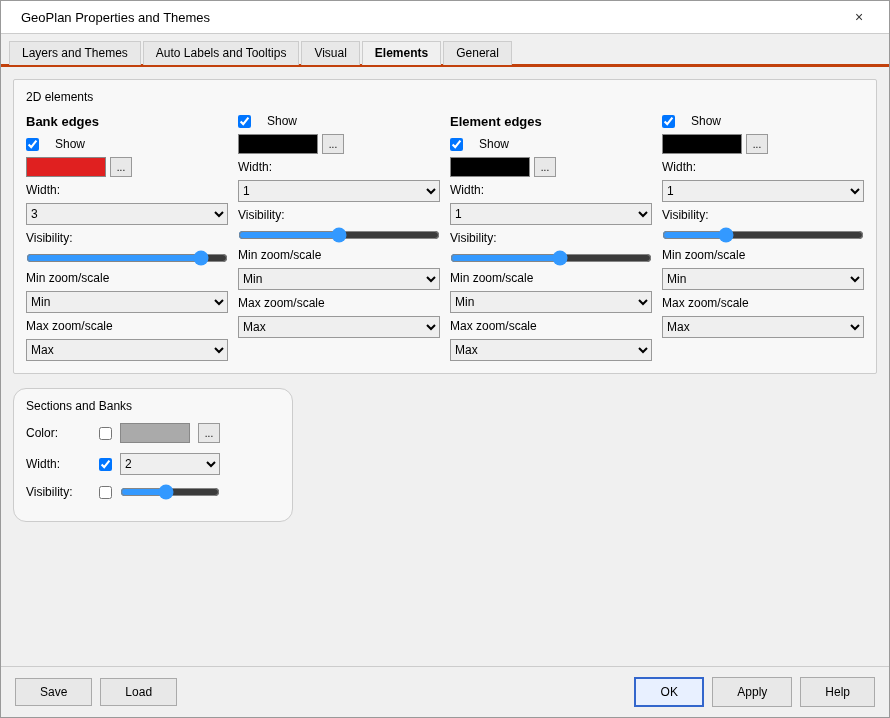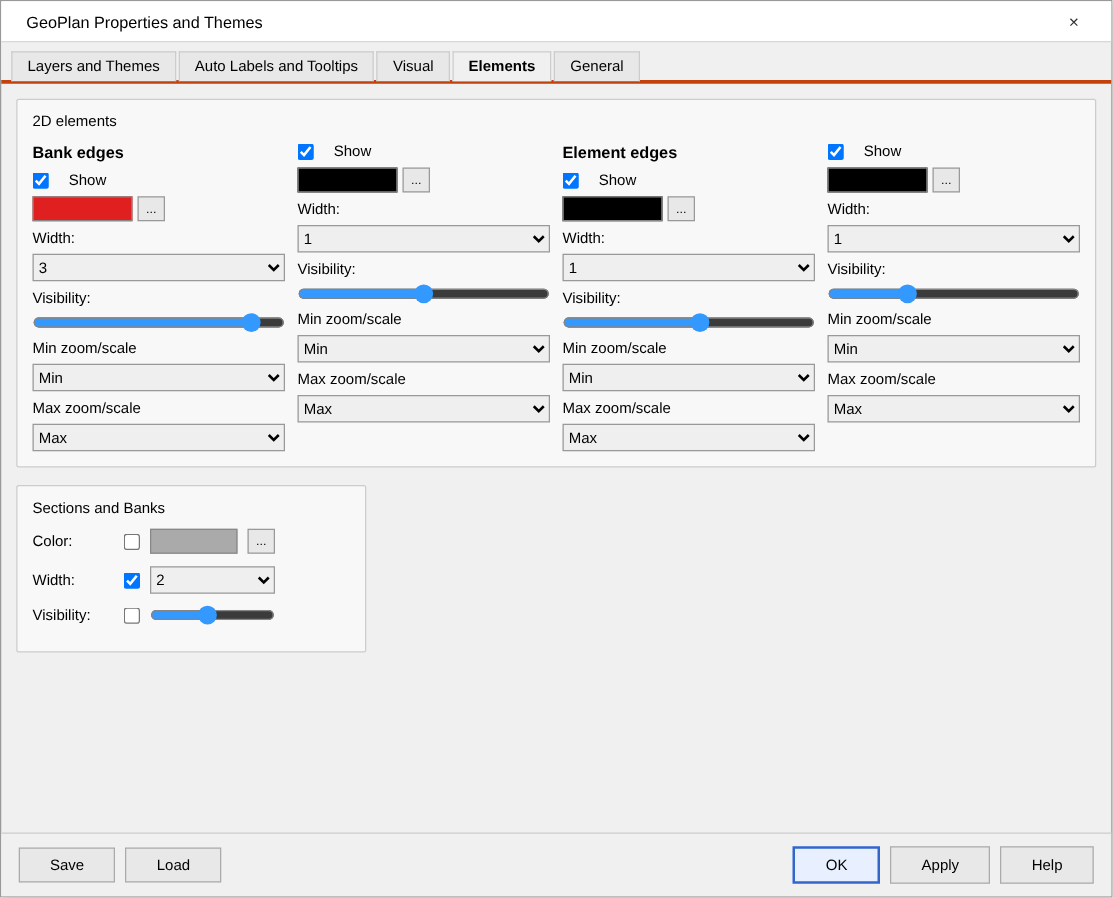--- a/index.html
+++ b/index.html
@@ -148,7 +148,7 @@
     }
     .sections-banks-box {
       border: 1px solid #ccc;
-      border-radius: 2px;
+      border-radius: 13px;
       padding: 10px 12px 12px;
       background: #f8f8f8;
       width: 280px;

